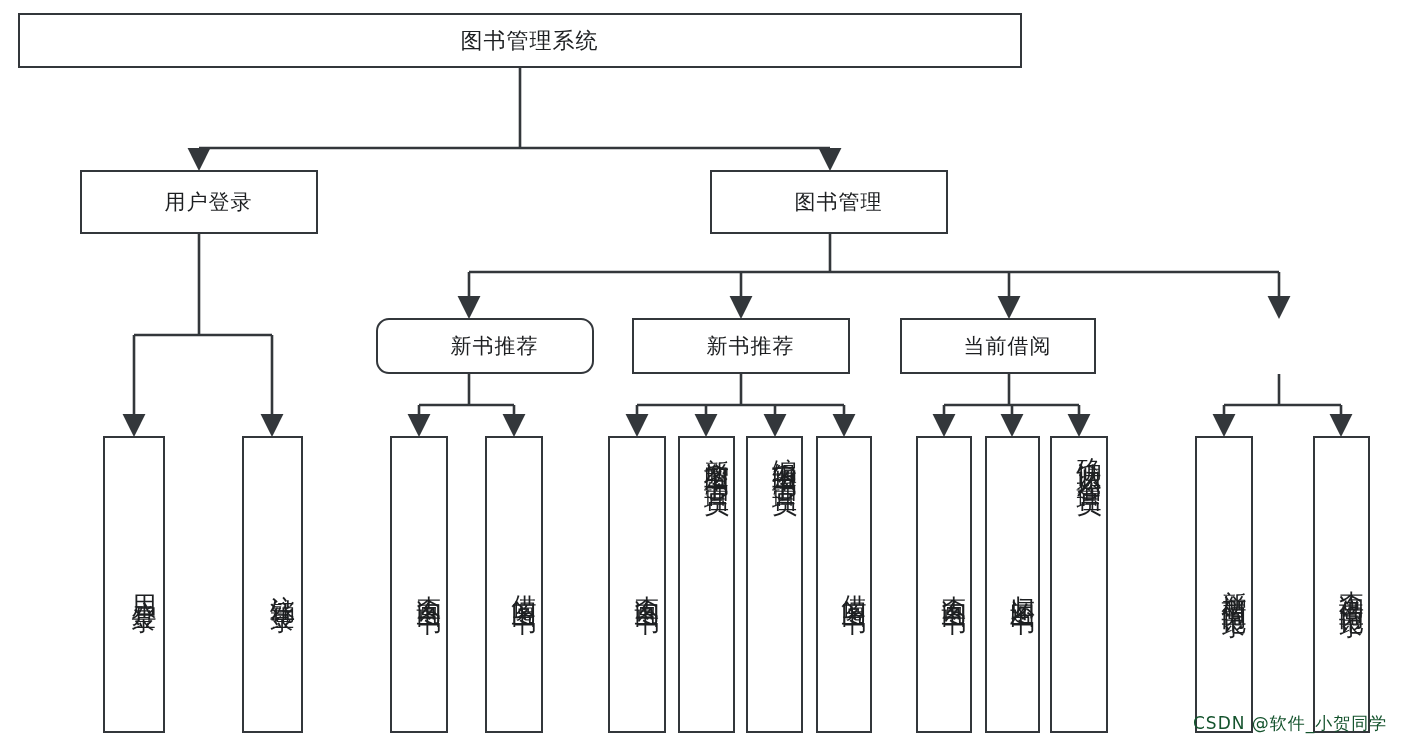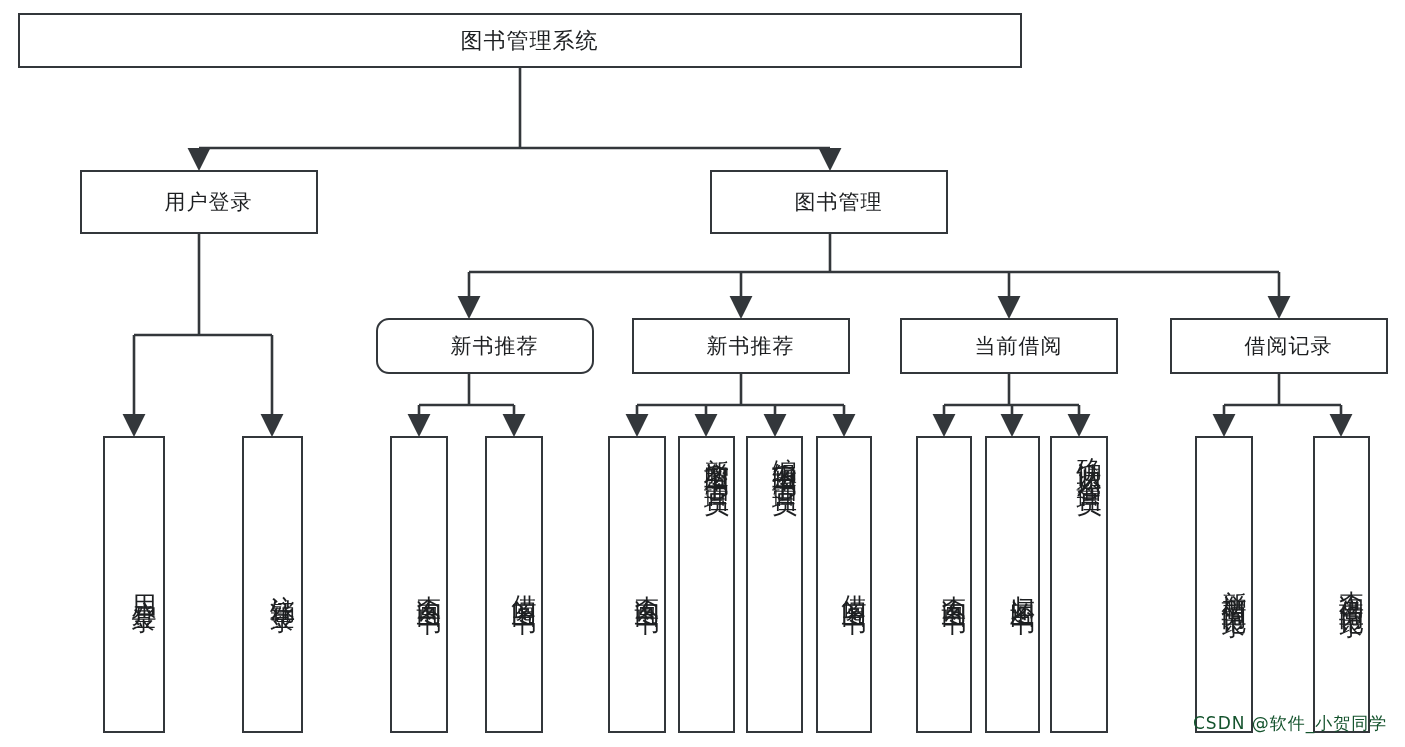--- a/index.html
+++ b/index.html
@@ -151,7 +151,7 @@
   <div class="node h-node" style="left:632px;top:318px;width:218px;height:56px;">
     <span class="label">新书推荐</span>
   </div>
-  <div class="node h-node" style="left:900px;top:318px;width:218px;height:56px;">
+  <div class="node h-node" style="left:900px;top:318px;width:196px;height:56px;">
     <span class="label">当前借阅</span>
   </div>
   <div class="node h-node" style="left:1170px;top:318px;width:218px;height:56px;">

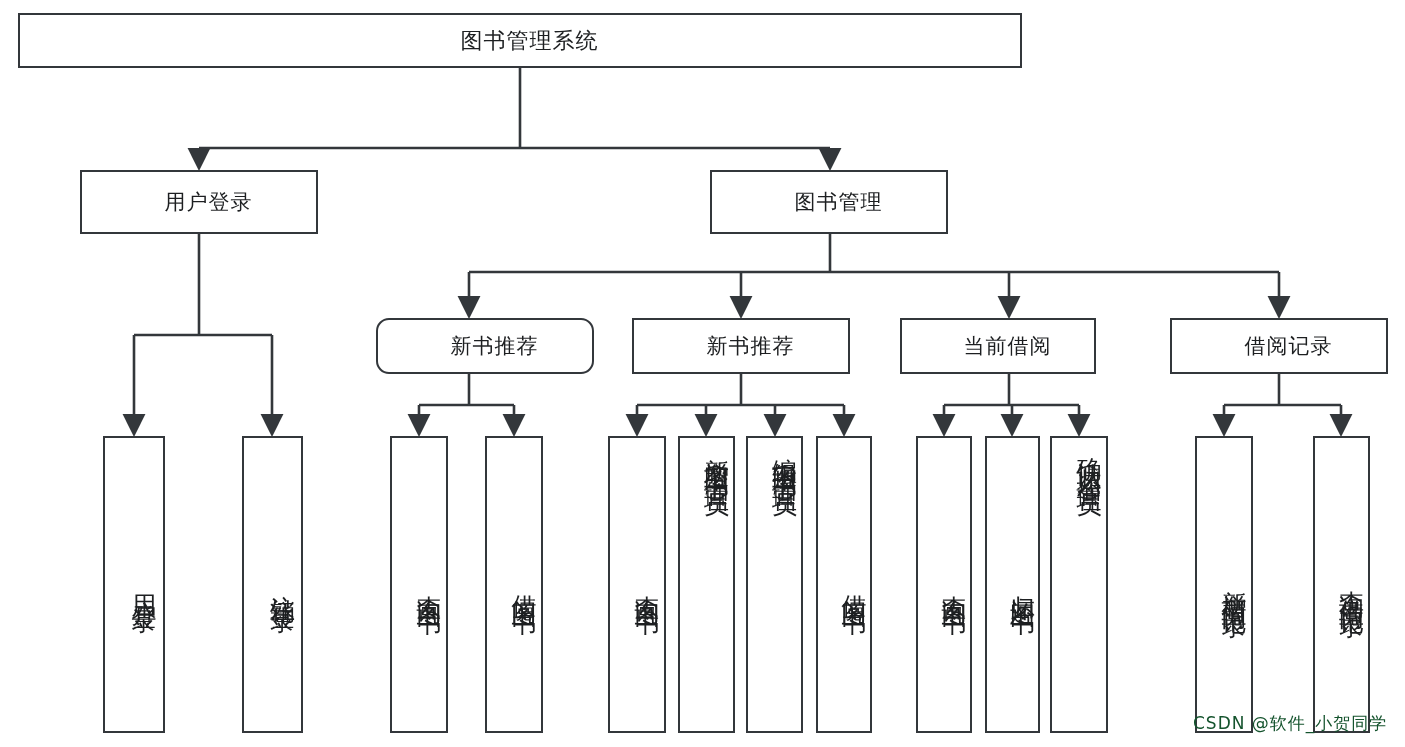--- a/index.html
+++ b/index.html
@@ -154,9 +154,6 @@
   <div class="node h-node" style="left:900px;top:318px;width:196px;height:56px;">
     <span class="label">当前借阅</span>
   </div>
-  <div class="node h-node" style="left:1170px;top:318px;width:218px;height:56px;">
-    <span class="label">借阅记录</span>
-  </div>
 
   <div class="node v-node center-v" style="left:103px;top:436px;width:62px;height:297px;">
     <span class="label">用户登录</span>

